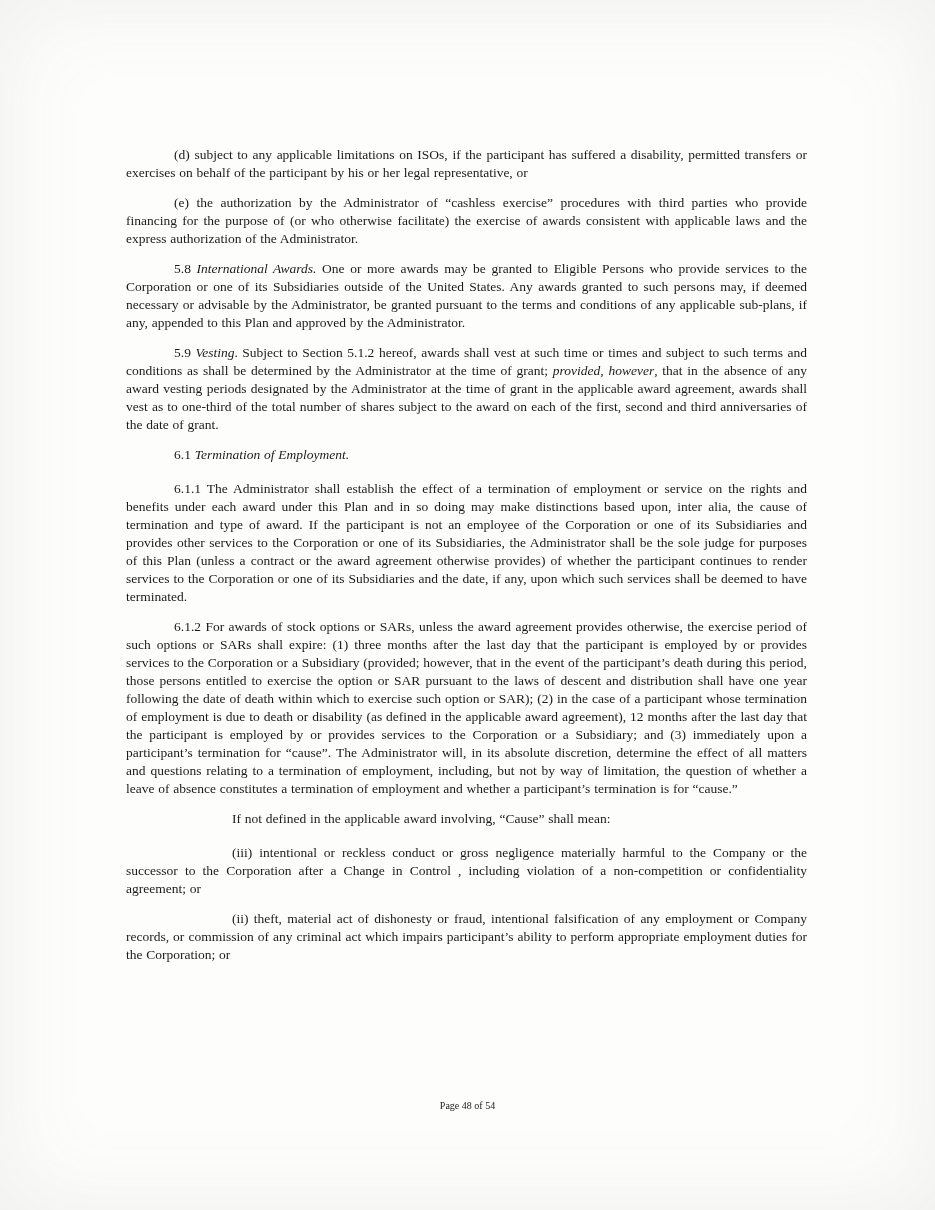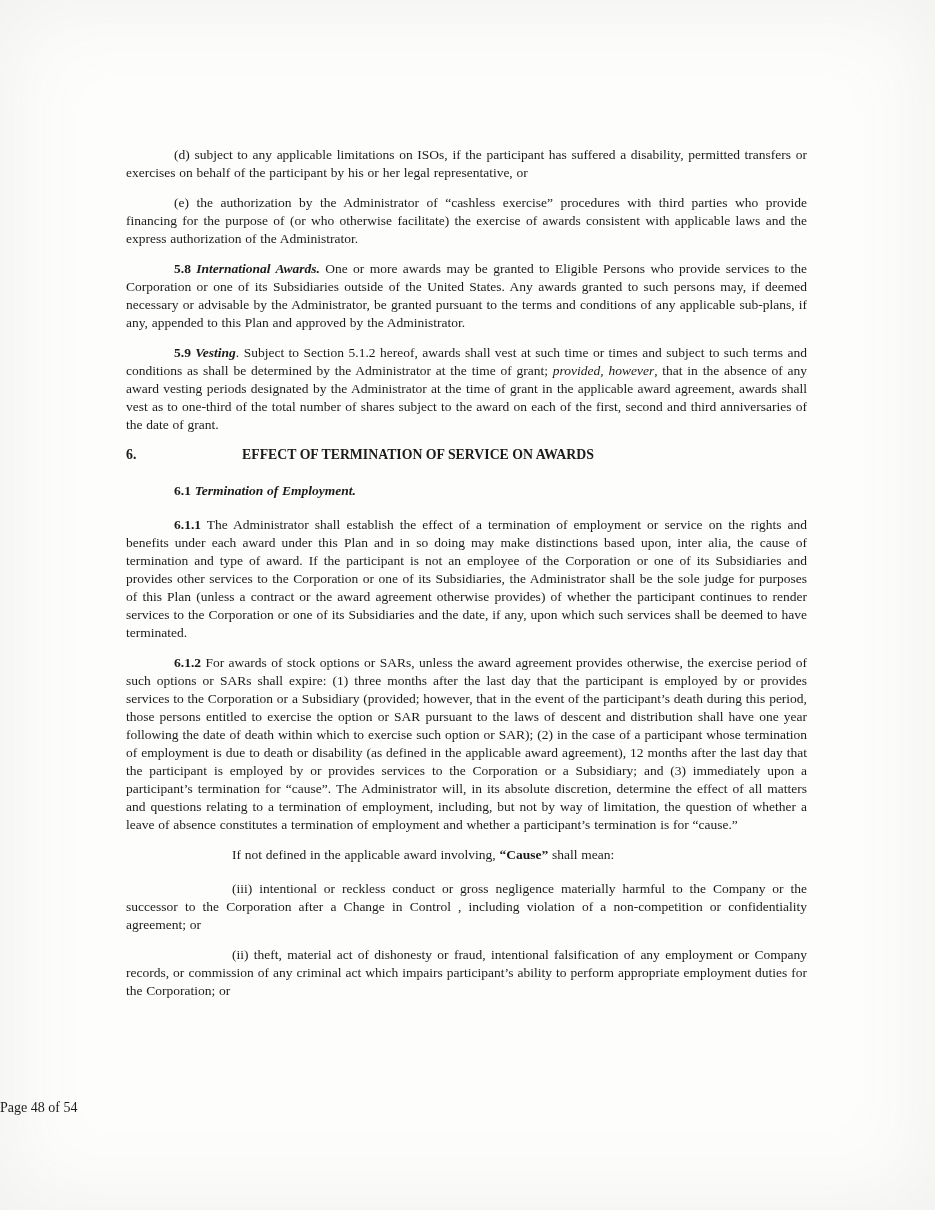--- a/index.html
+++ b/index.html
@@ -38,7 +38,7 @@
     font-weight:bold;
   }
   .sec-num { display:inline-block; width:116px; }
-  .b { font-weight:bold; }
+  .b { font-weight:normal; }
   .i { font-style:italic; }
   .footer {
     position:absolute;

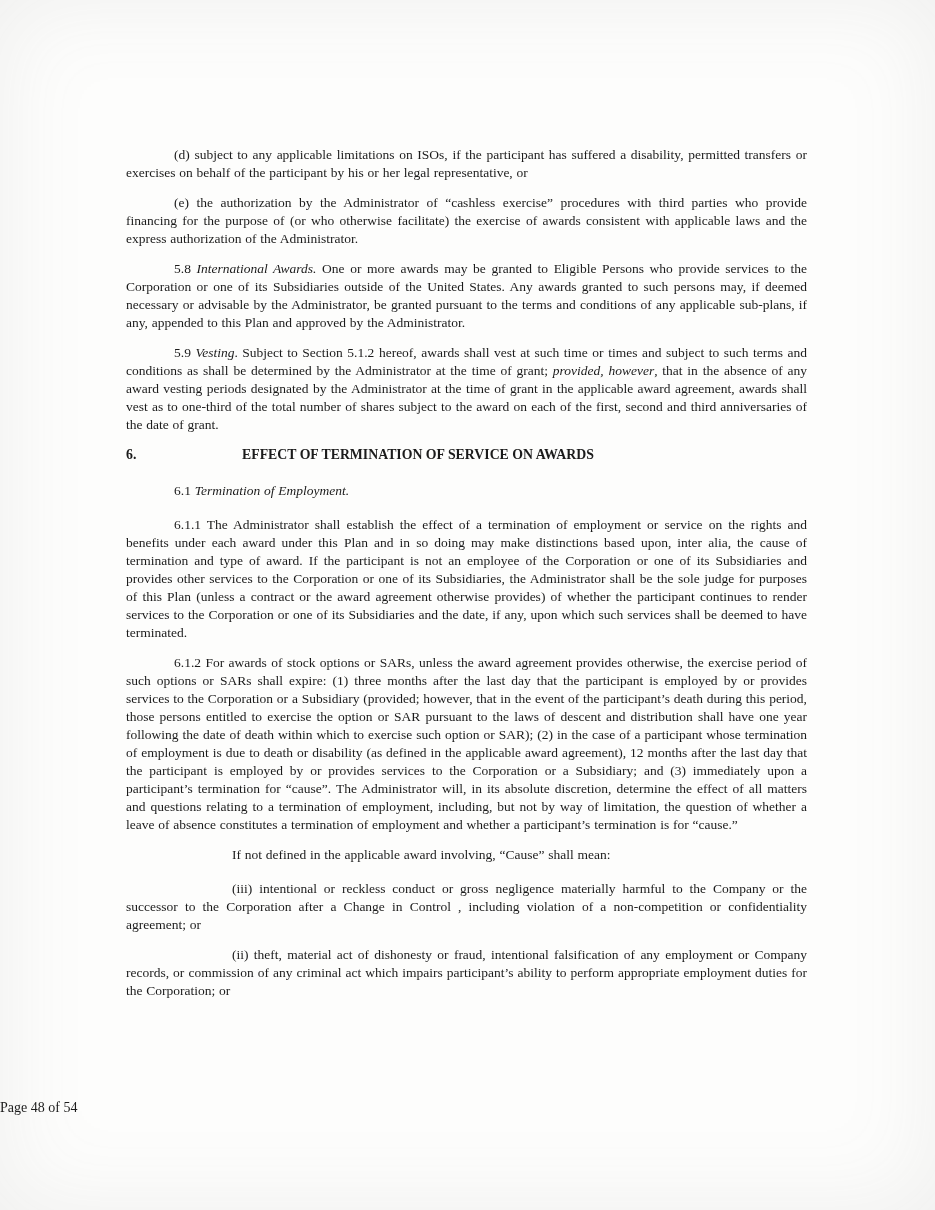--- a/index.html
+++ b/index.html
@@ -58,7 +58,6 @@
       <p><span>(e) the authorization by the Administrator of “cashless exercise” procedures with third parties who provide financing for the purpose of (or who otherwise facilitate) the exercise of awards consistent with applicable laws and the express authorization of the Administrator.</span></p>
       <p><span class="b">5.8 </span><span class="b i">International Awards.</span><span> One or more awards may be granted to Eligible Persons who provide services to the Corporation or one of its Subsidiaries outside of the United States. Any awards granted to such persons may, if deemed necessary or advisable by the Administrator, be granted pursuant to the terms and conditions of any applicable sub-plans, if any, appended to this Plan and approved by the Administrator.</span></p>
       <p><span class="b">5.9 </span><span class="b i">Vesting</span><span>. Subject to Section 5.1.2 hereof, awards shall vest at such time or times and subject to such terms and conditions as shall be determined by the Administrator at the time of grant; </span><span class="i">provided, however</span><span>, that in the absence of any award vesting periods designated by the Administrator at the time of grant in the applicable award agreement, awards shall vest as to one-third of the total number of shares subject to the award on each of the first, second and third anniversaries of the date of grant.</span></p>
-      <div class="section-heading"><span class="sec-num">6.</span><span>EFFECT OF TERMINATION OF SERVICE ON AWARDS</span></div>
       <p class="sp-lg"><span class="b">6.1 </span><span class="b i">Termination of Employment.</span></p>
       <p><span class="b">6.1.1</span><span> The Administrator shall establish the effect of a termination of employment or service on the rights and benefits under each award under this Plan and in so doing may make distinctions based upon, inter alia, the cause of termination and type of award. If the participant is not an employee of the Corporation or one of its Subsidiaries and provides other services to the Corporation or one of its Subsidiaries, the Administrator shall be the sole judge for purposes of this Plan (unless a contract or the award agreement otherwise provides) of whether the participant continues to render services to the Corporation or one of its Subsidiaries and the date, if any, upon which such services shall be deemed to have terminated.</span></p>
       <p><span class="b">6.1.2</span><span> For awards of stock options or SARs, unless the award agreement provides otherwise, the exercise period of such options or SARs shall expire: (1) three months after the last day that the participant is employed by or provides services to the Corporation or a Subsidiary (provided; however, that in the event of the participant’s death during this period, those persons entitled to exercise the option or SAR pursuant to the laws of descent and distribution shall have one year following the date of death within which to exercise such option or SAR); (2) in the case of a participant whose termination of employment is due to death or disability (as defined in the applicable award agreement), 12 months after the last day that the participant is employed by or provides services to the Corporation or a Subsidiary; and (3) immediately upon a participant’s termination for “cause”. The Administrator will, in its absolute discretion, determine the effect of all matters and questions relating to a termination of employment, including, but not by way of limitation, the question of whether a leave of absence constitutes a termination of employment and whether a participant’s termination is for “cause.”</span></p>

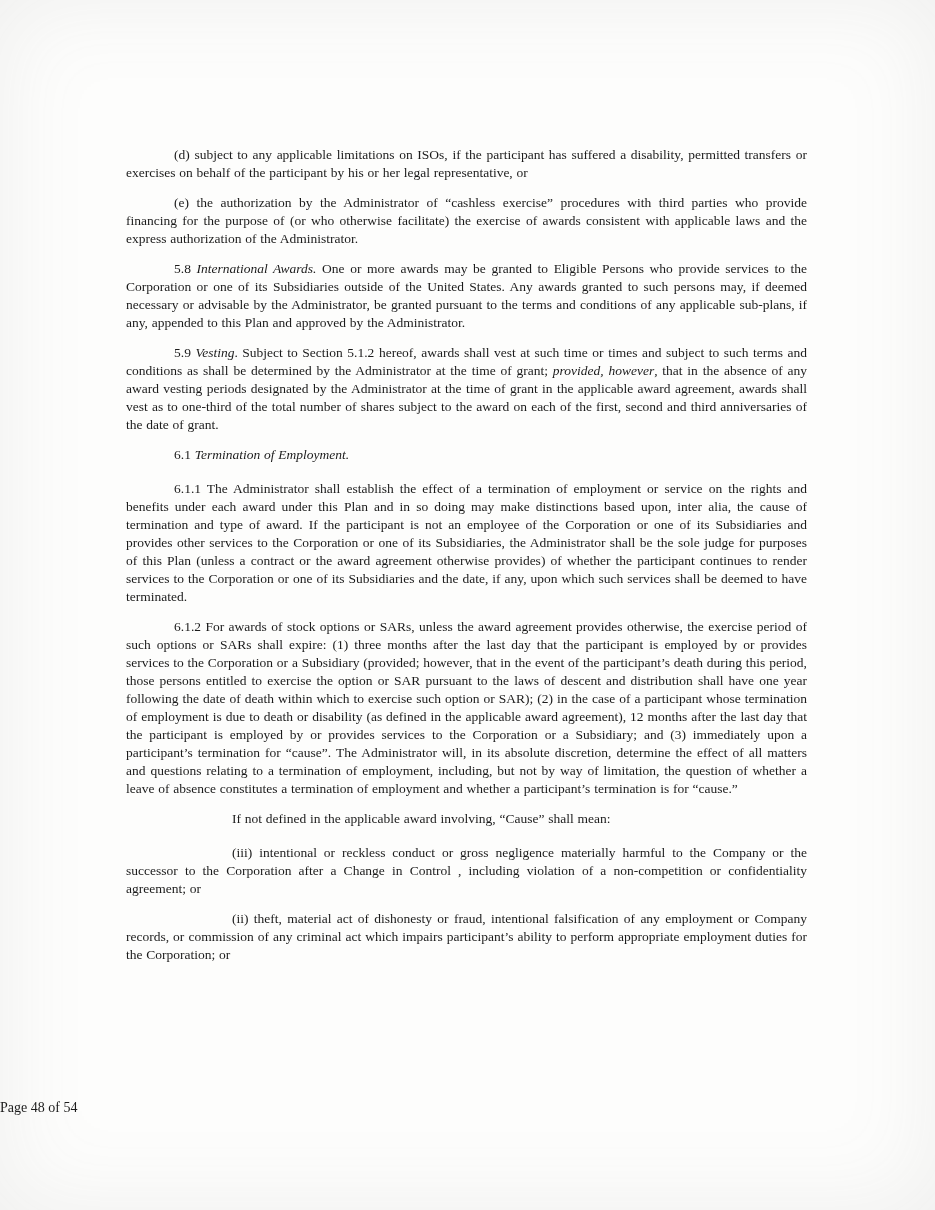--- a/index.html
+++ b/index.html
@@ -44,8 +44,8 @@
     position:absolute;
     top:1100px; left:0;
     width:100%;
-    text-align:left;
-    font-size:14px;
+    text-align:center;
+    font-size:10px;
     color:#1b1b1b;
   }
 </style>

